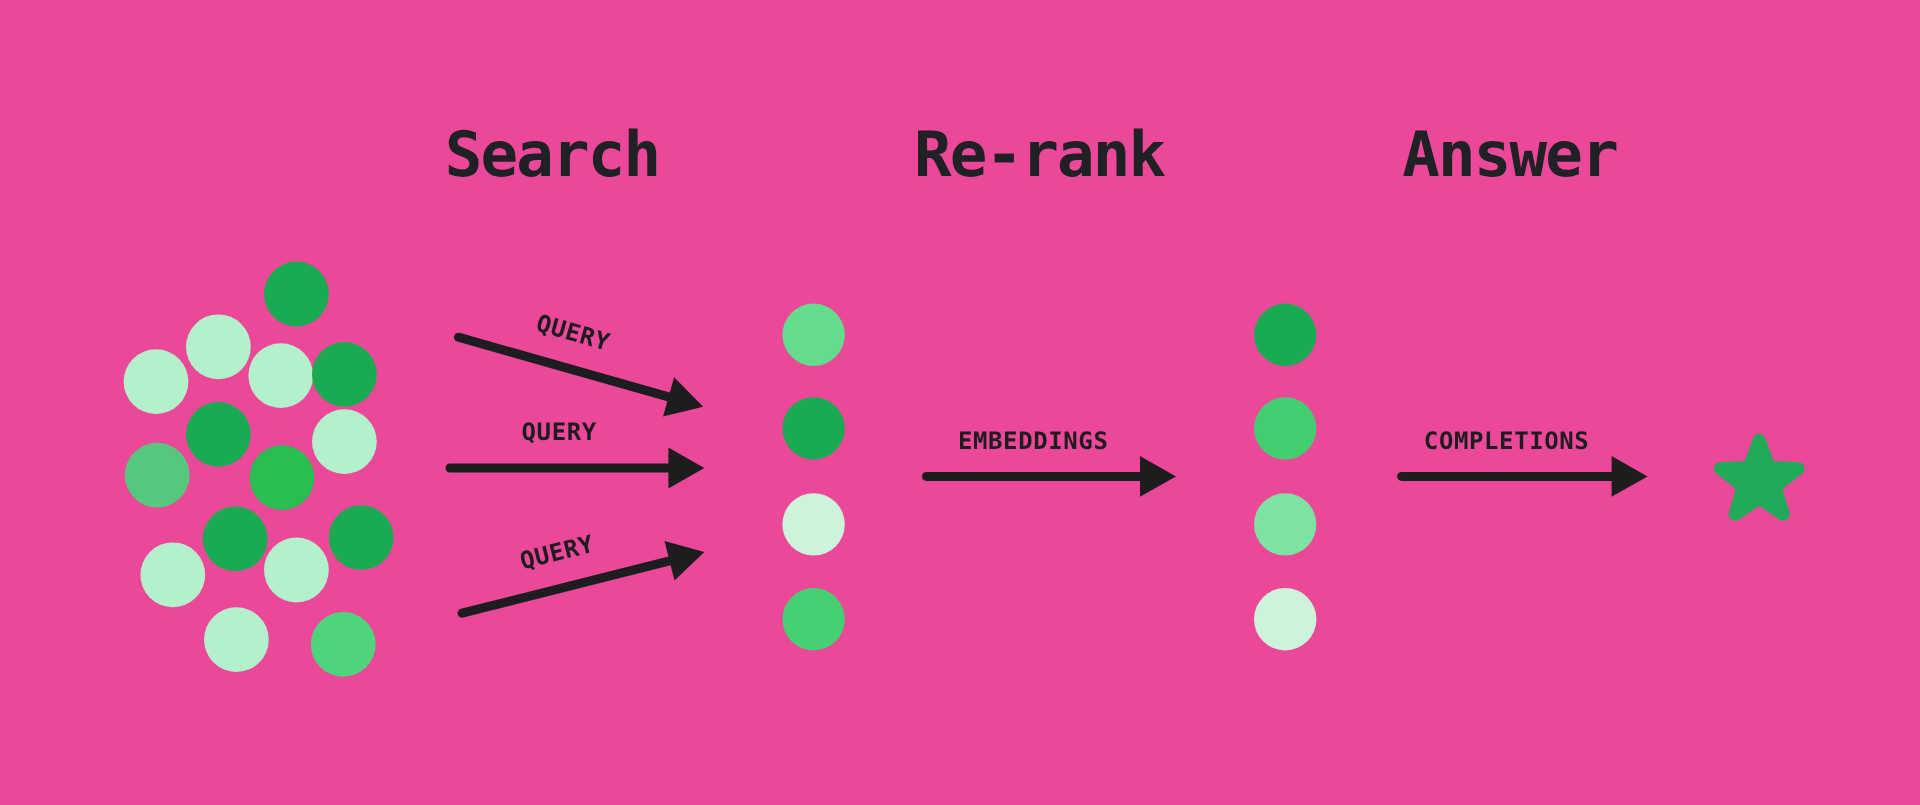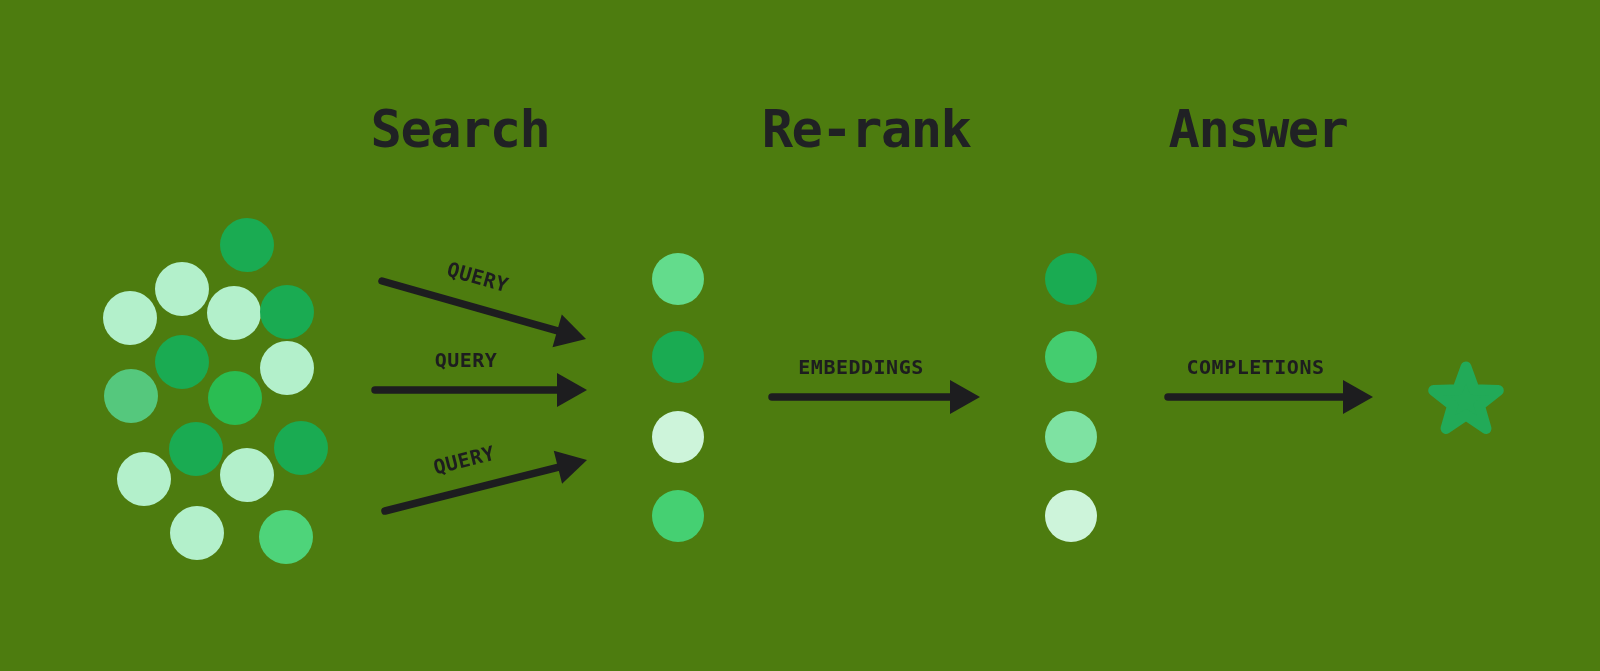--- a/index.html
+++ b/index.html
@@ -15,7 +15,7 @@
     position: relative;
     width: 1600px;
     height: 671px;
-    background: #4d7c0f;
+    background: #ec4899;
   }
   svg { display: block; }
   .stage-title {

